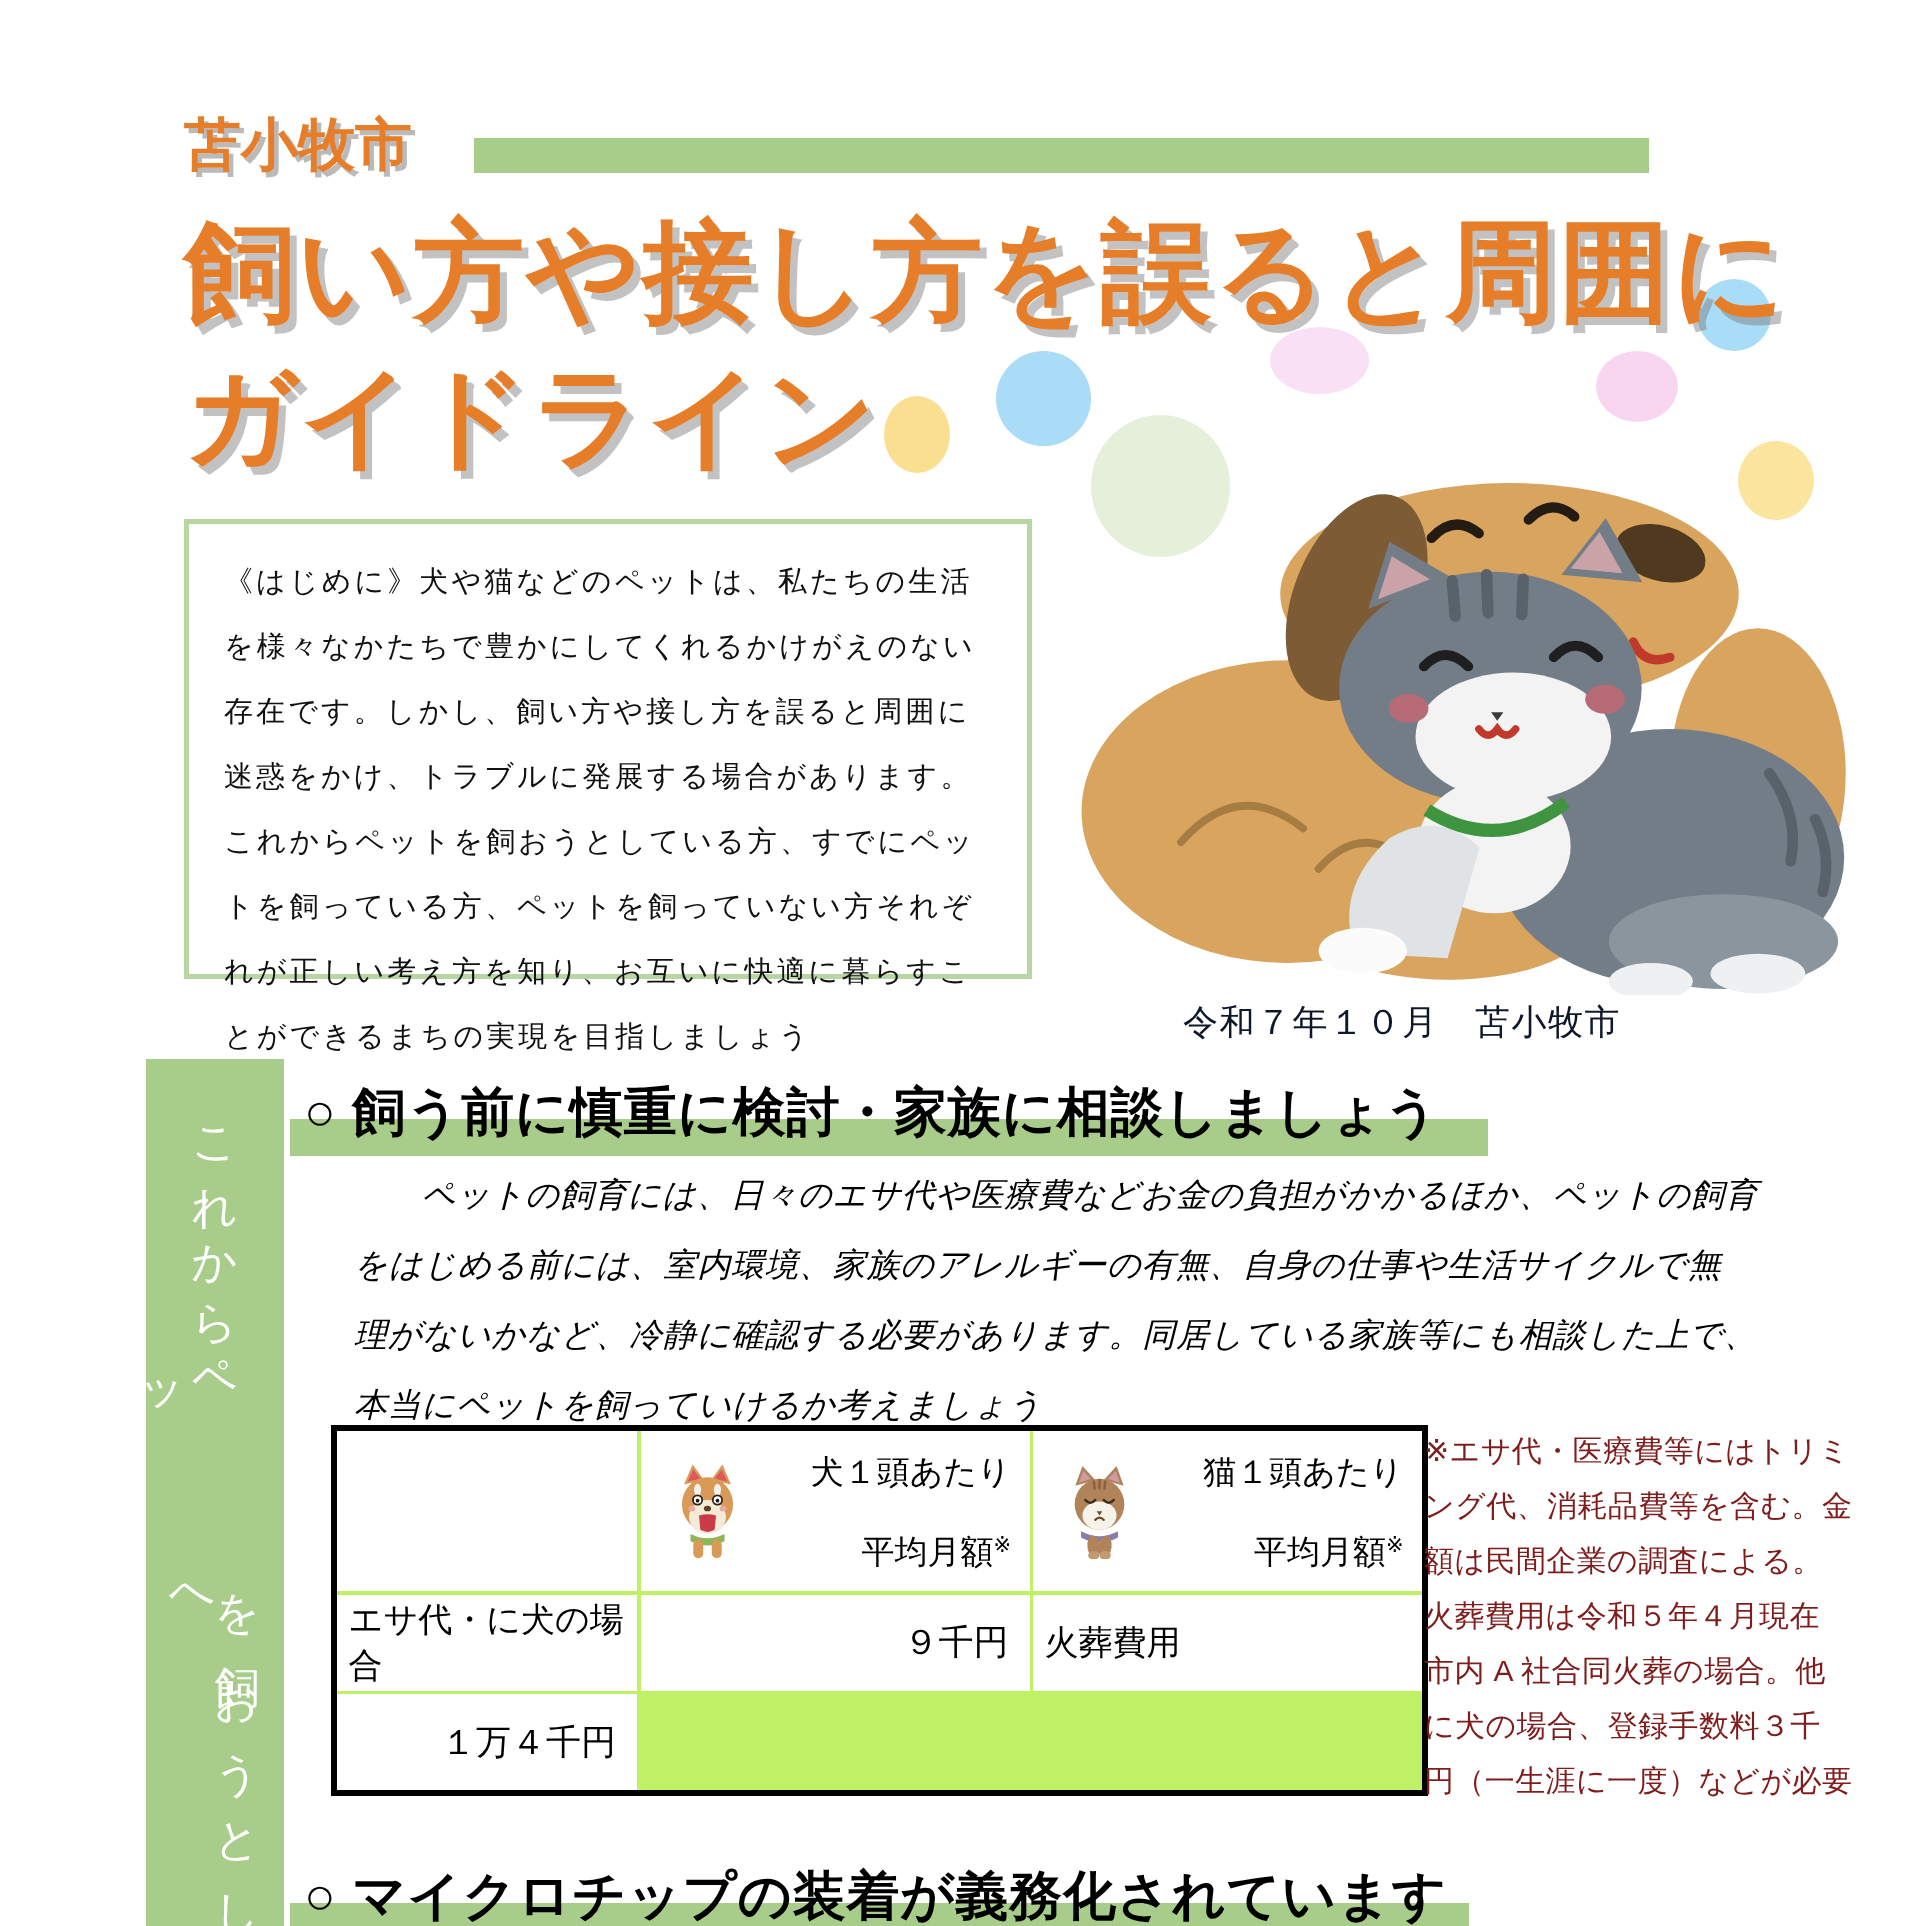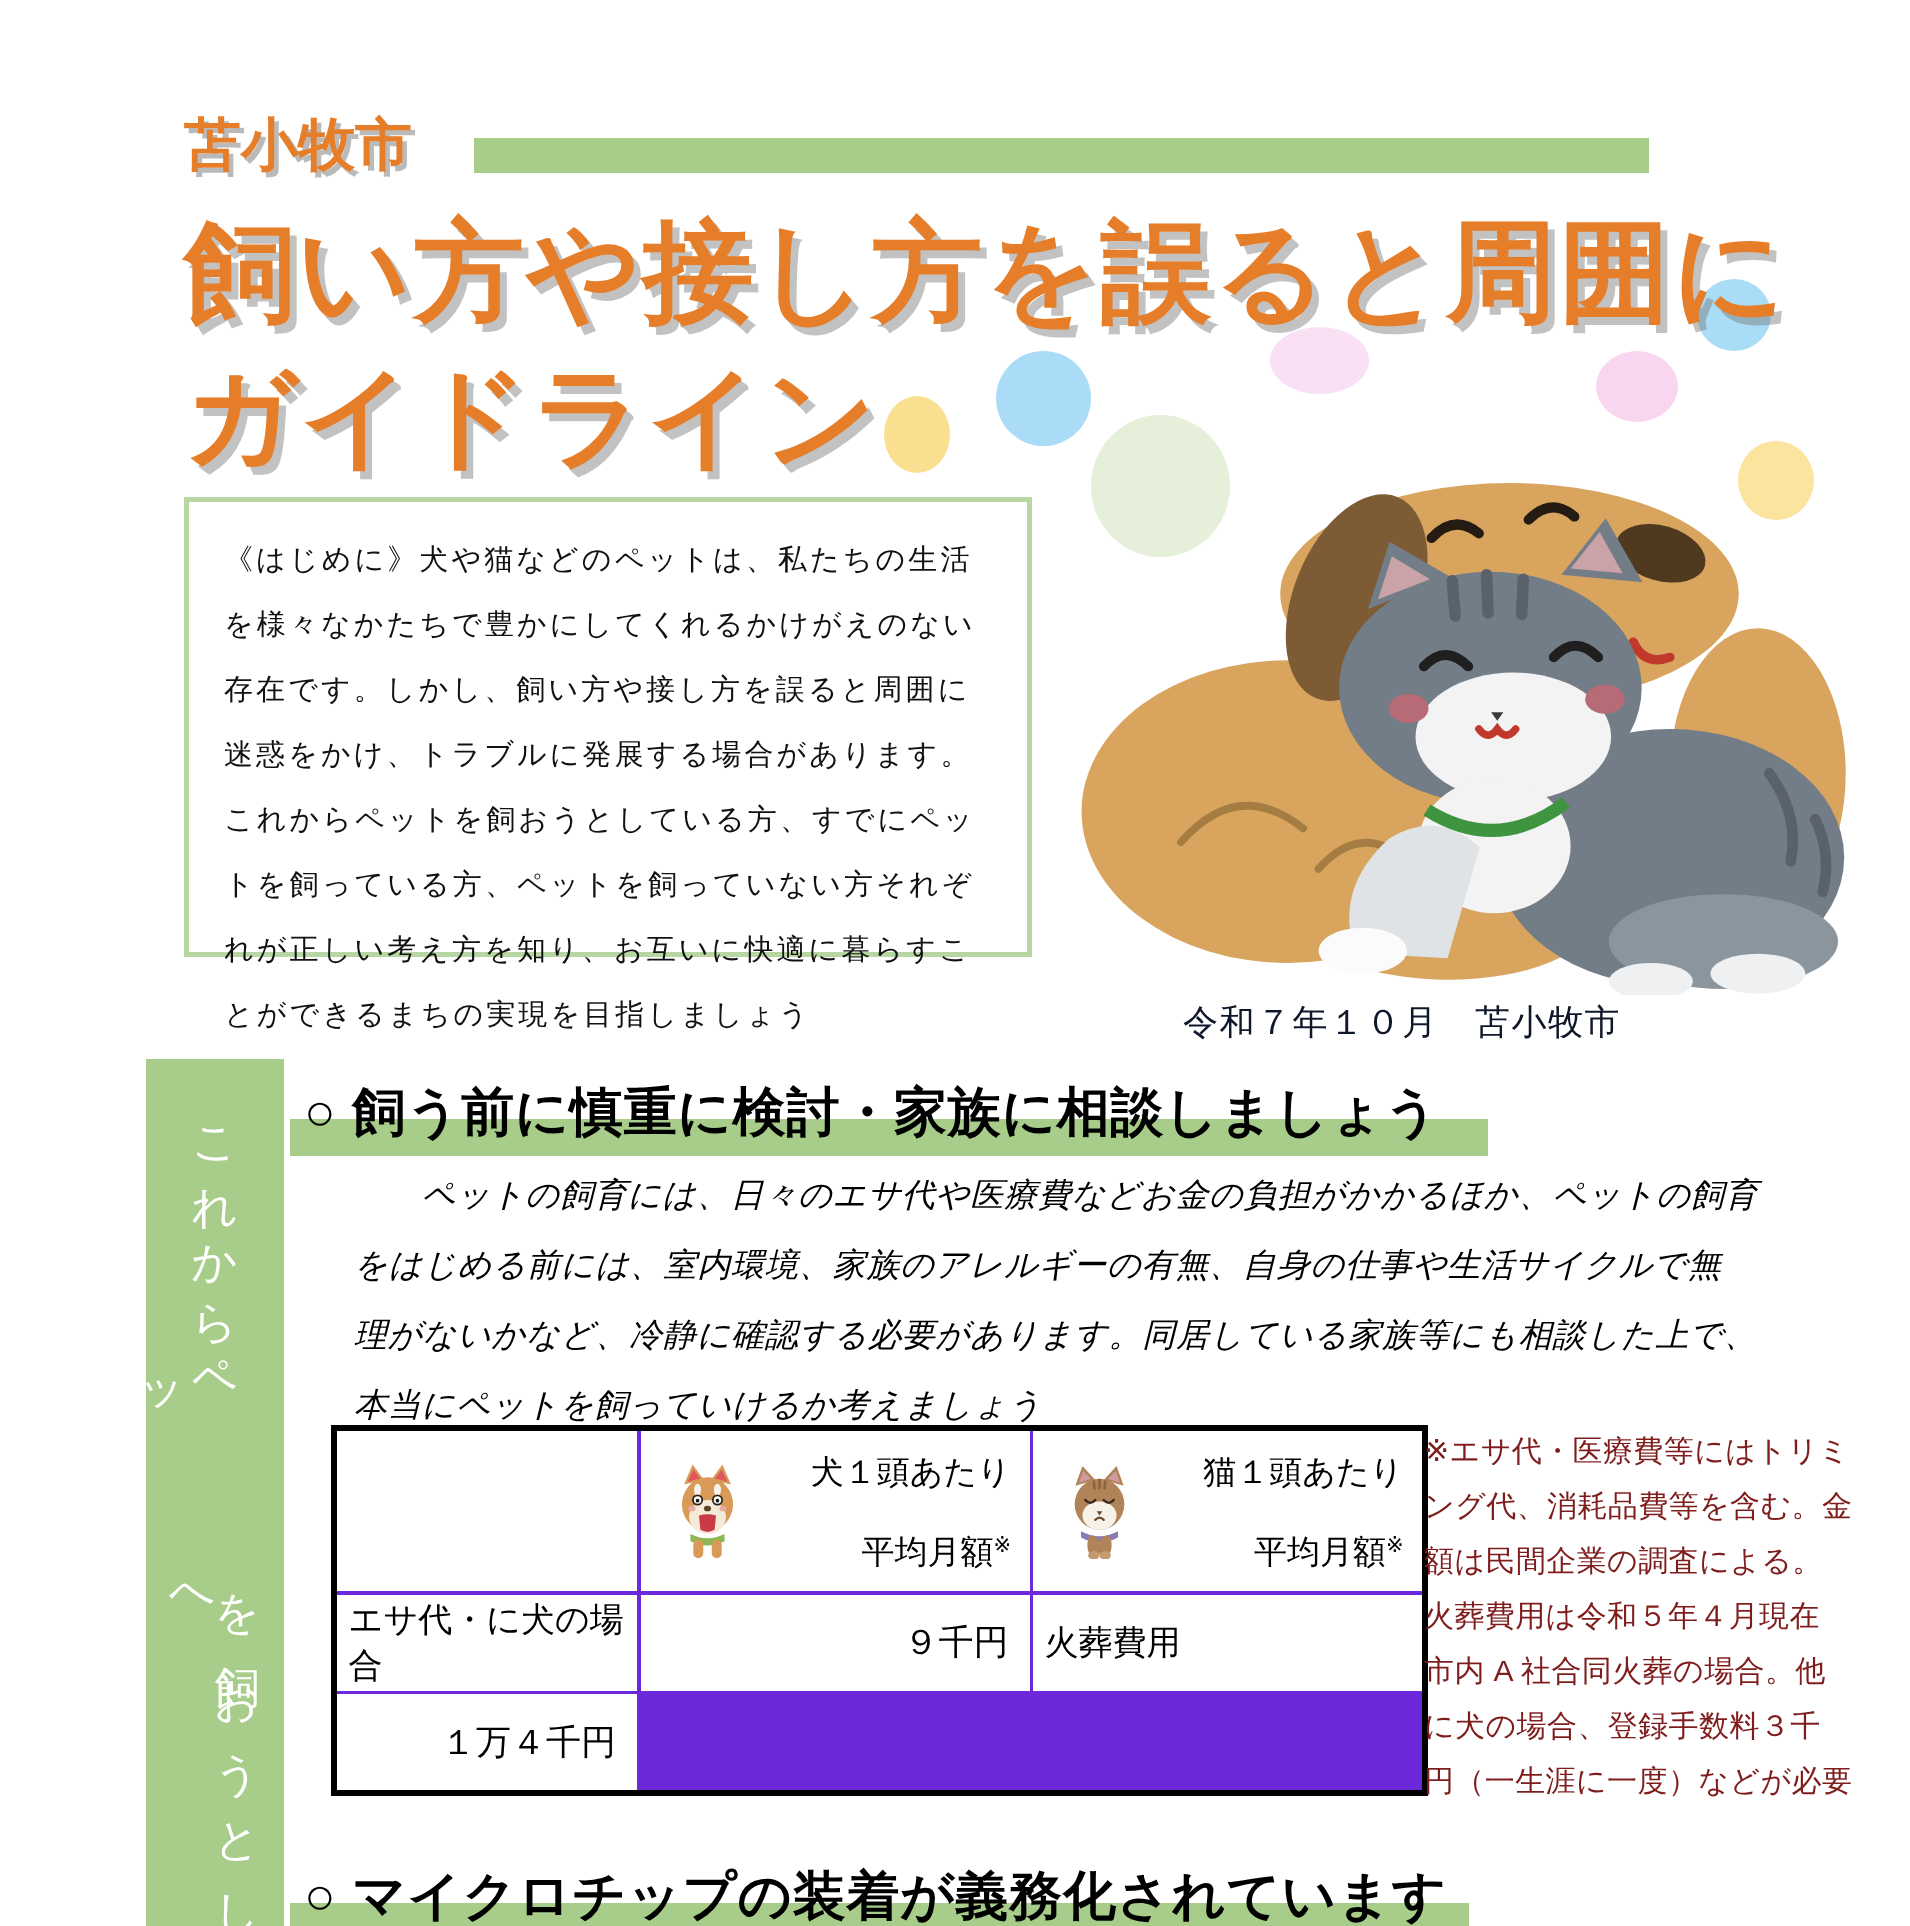--- a/index.html
+++ b/index.html
@@ -24,7 +24,7 @@
     font-size:111px;line-height:1.31;letter-spacing:2.3px;white-space:pre;
     text-shadow:7px 7.7px 0 rgba(120,120,120,.45);}
 
-  .intro-box{position:absolute;left:184px;top:497px;width:848px;height:460px;box-sizing:border-box;
+  .intro-box{position:absolute;left:184px;top:519px;width:848px;height:460px;box-sizing:border-box;
     border:5.4px solid #b7d6a1;background:#fff;z-index:2;padding:25px 31px 0 35px;}
   .intro-text{font-size:29px;line-height:65px;letter-spacing:3.1px;color:#111;white-space:pre-line;}
 

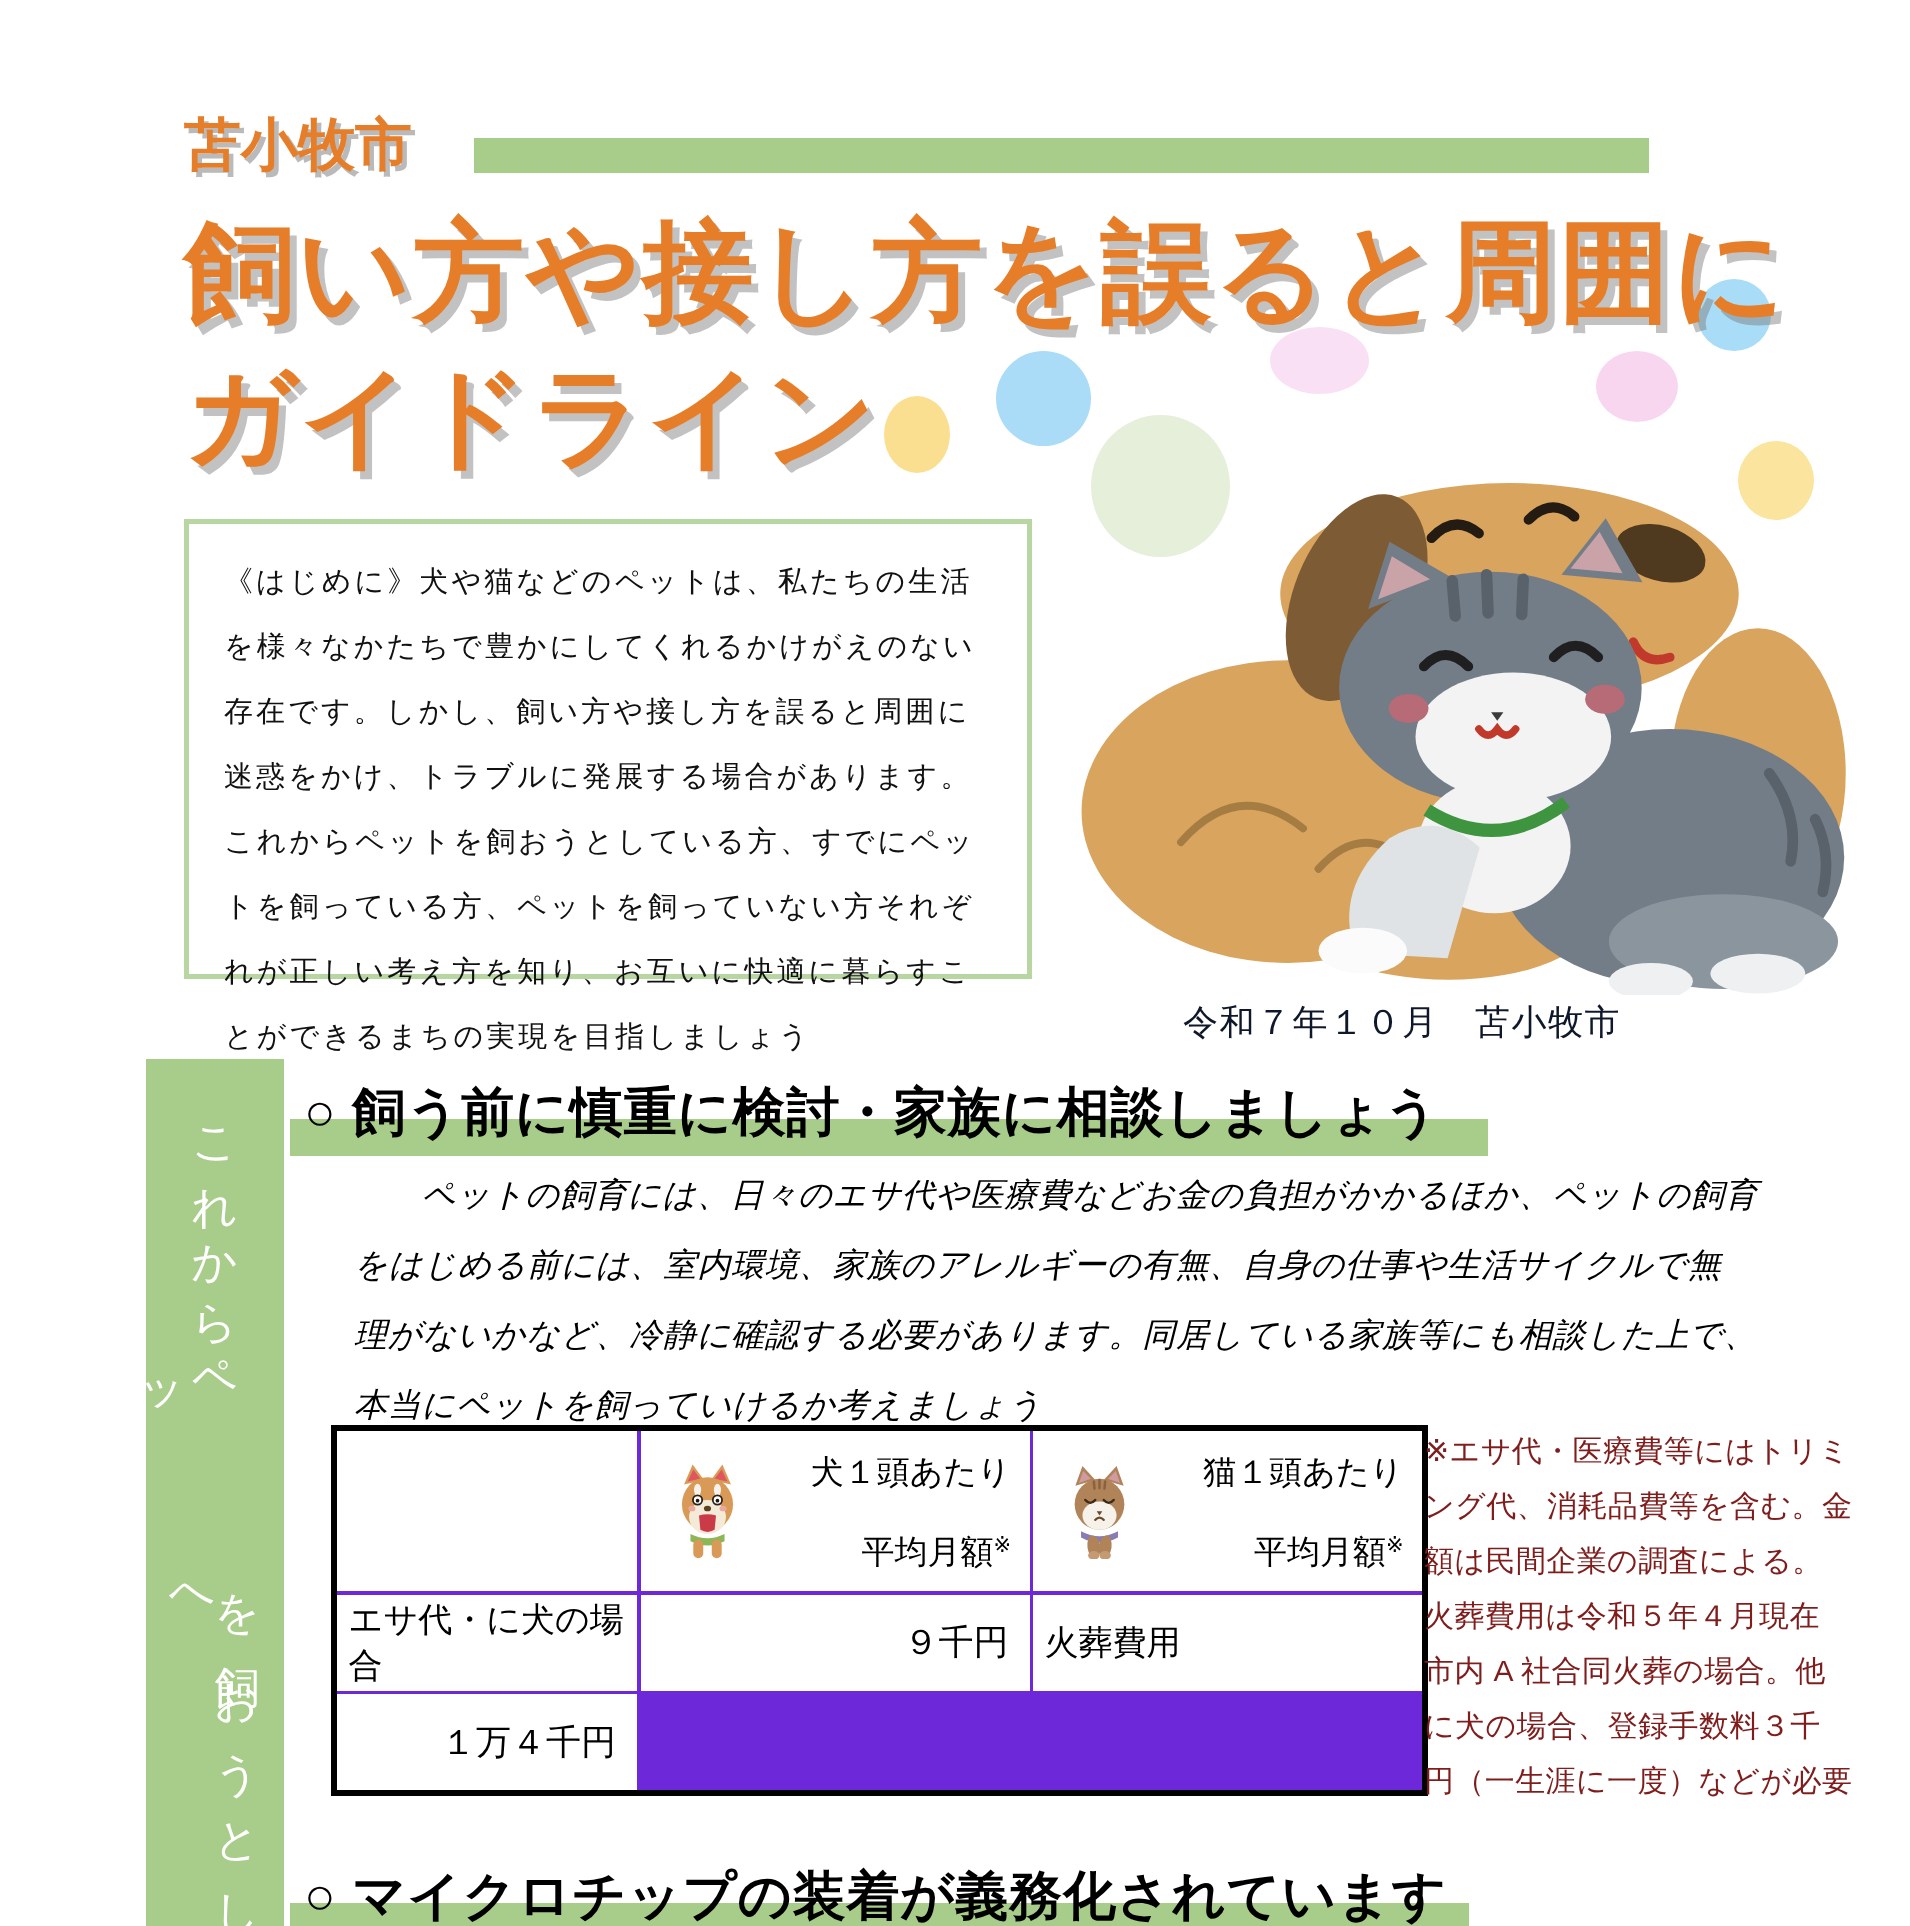--- a/index.html
+++ b/index.html
@@ -49,7 +49,7 @@
 
   .cost-table{position:absolute;left:331px;top:1425px;display:grid;z-index:2;
     grid-template-columns:300px 389px 389px;grid-template-rows:160px 96px 96px;
-    gap:3.5px;background:#6d28d9;border:6.2px solid #000;}
+    gap:3.5px;background:#bef264;border:6.2px solid #000;}
   .cell{background:#fff;display:flex;align-items:center;box-sizing:border-box;color:#000;}
   .cell.hdr{padding:7.7px 5.4px;}
   .hdr .icon-wrap{width:123px;display:flex;justify-content:center;flex-shrink:0;}

